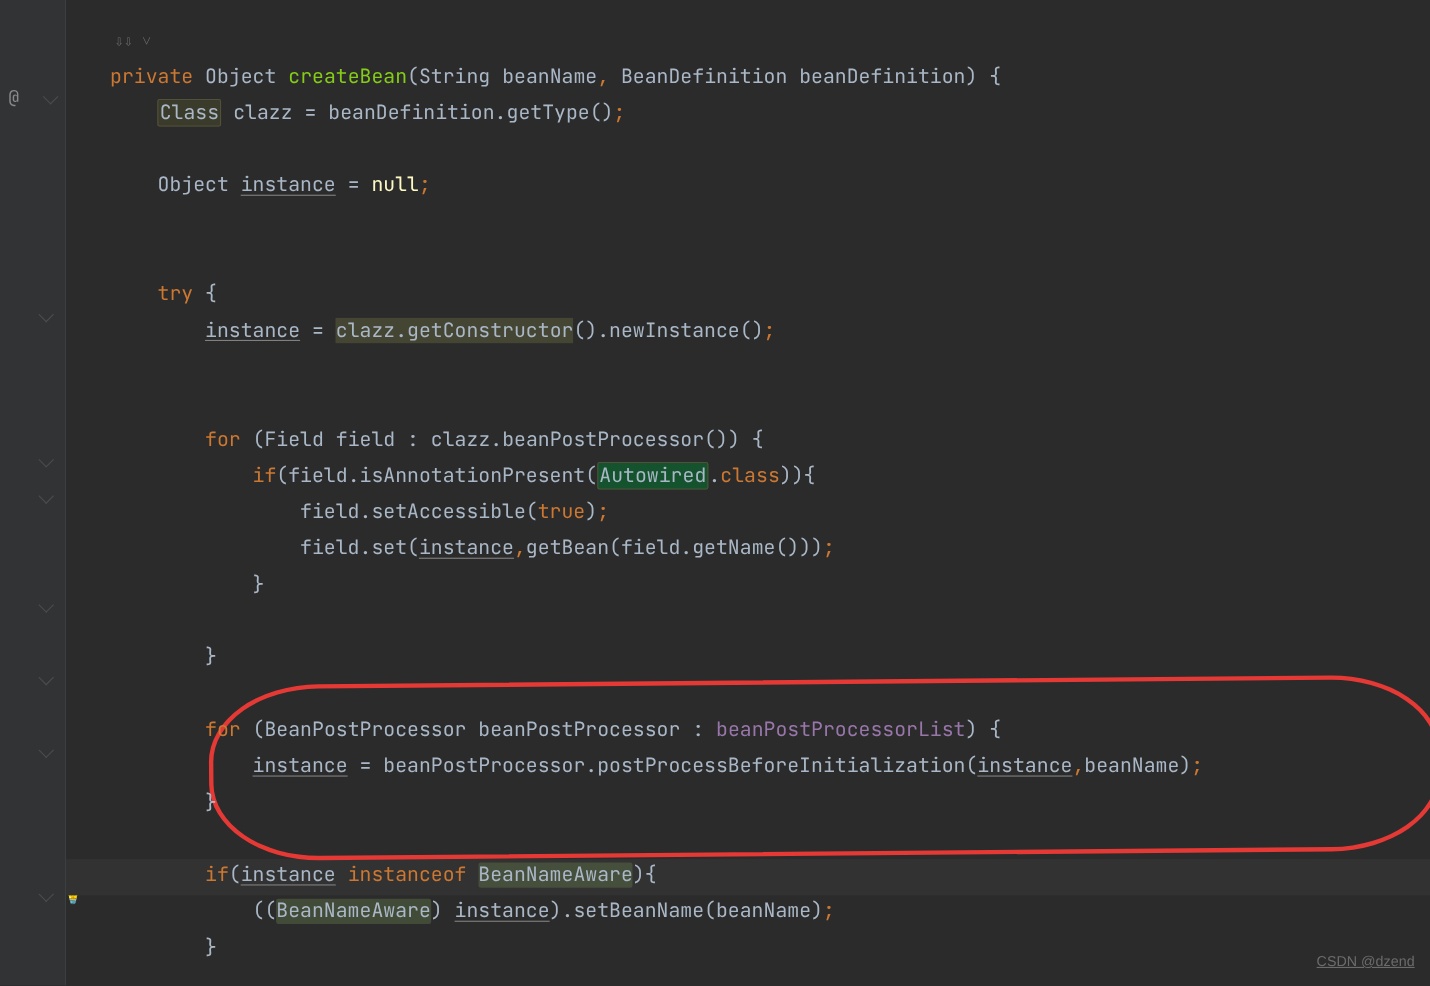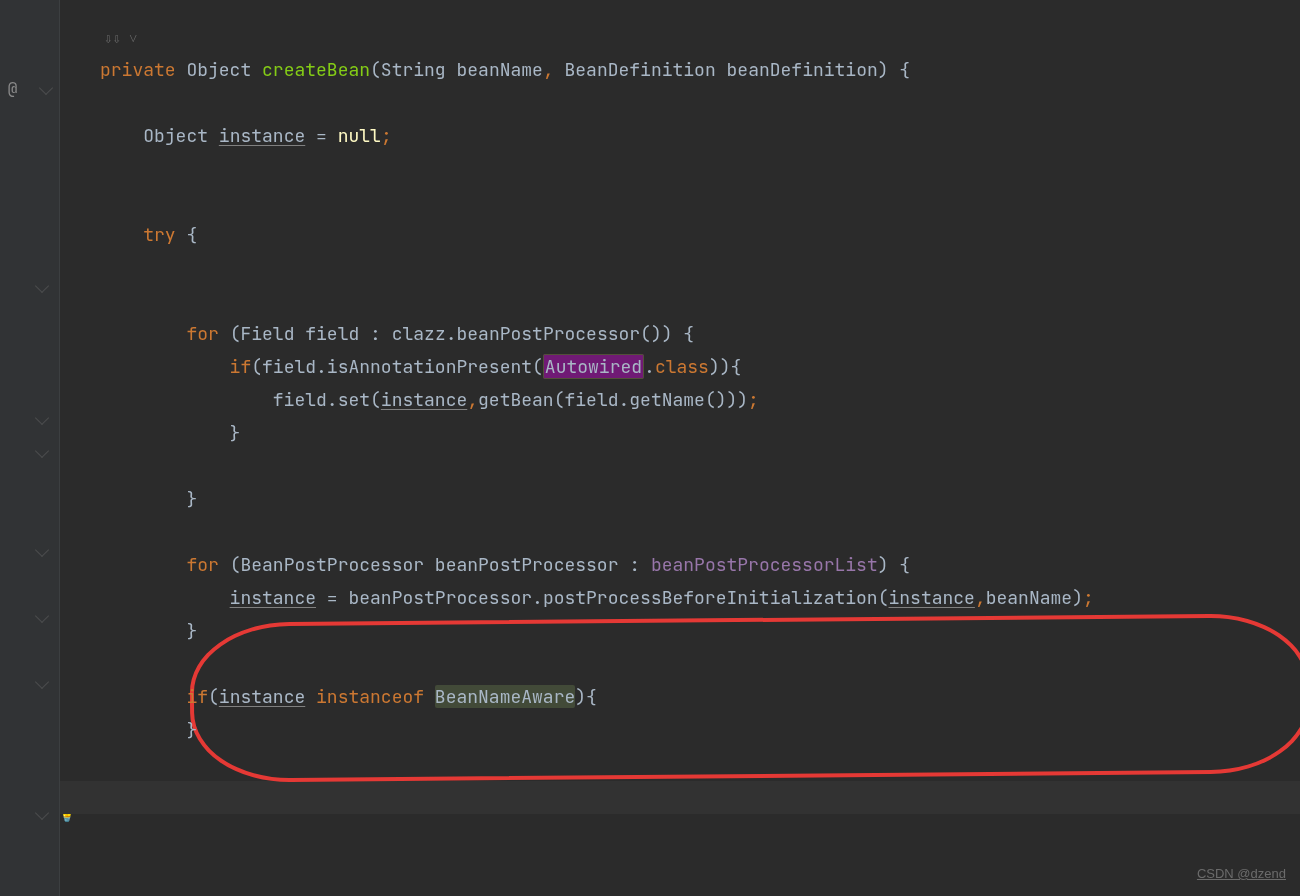--- a/index.html
+++ b/index.html
@@ -108,6 +108,7 @@
     
     <div class="line rel"><span class="kw">private</span> <span class="id">Object</span> <span class="def">createBean</span><span class="pn">(</span><span class="id">String</span> <span class="id">beanName</span><span class="punc">,</span> <span class="id">BeanDefinition</span> <span class="id">beanDefinition</span><span class="pn">)</span> <span class="pn">{</span></div>
 
+    <div class="line rel">    <span class="hl-class id">Class</span> <span class="id">clazz</span> <span class="pn">=</span> <span class="id">beanDefinition</span><span class="pn">.</span><span class="id">getType</span><span class="pn">()</span><span class="punc">;</span></div>
 
     <div class="line"></div>
 

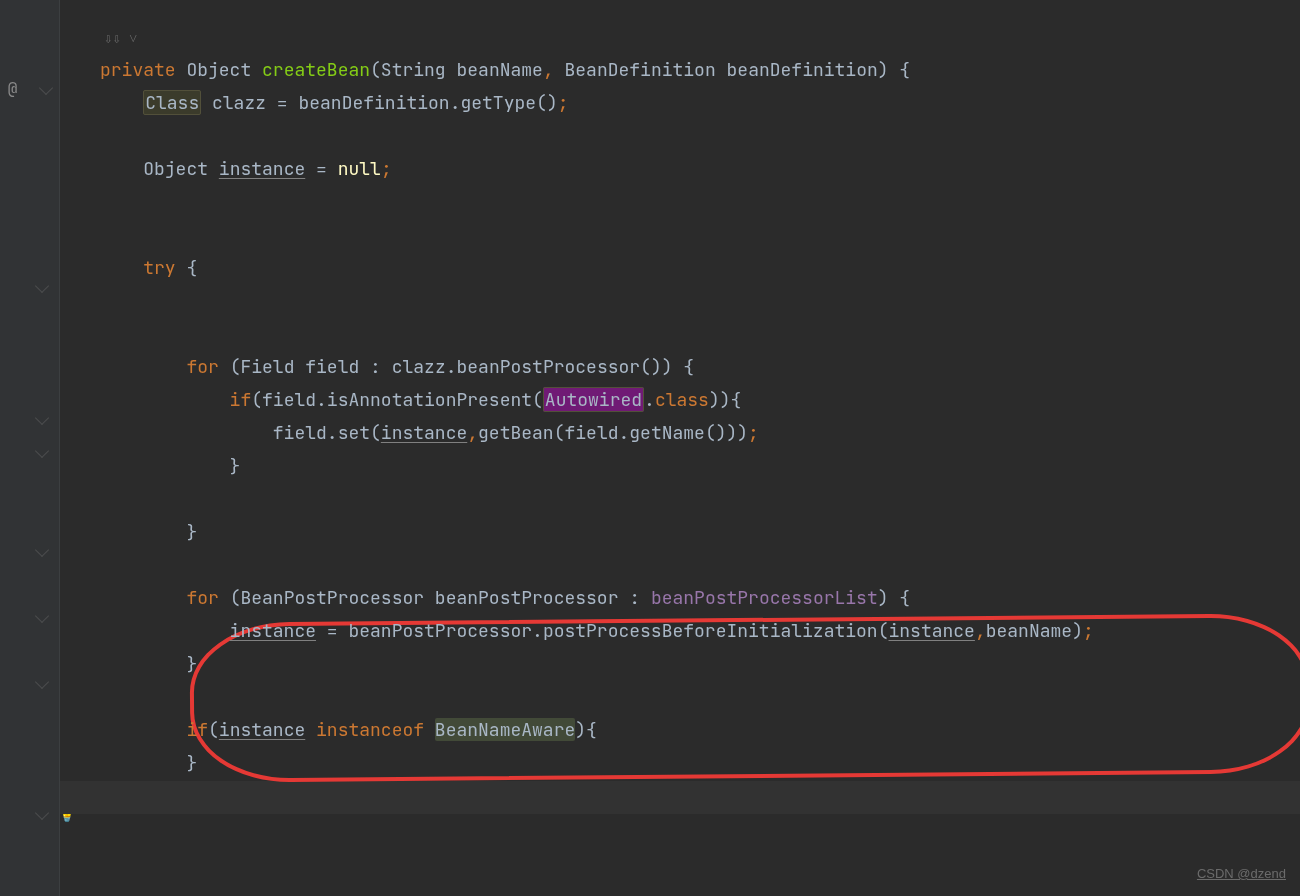--- a/index.html
+++ b/index.html
@@ -119,6 +119,7 @@
 
     <div class="line rel">    <span class="kw">try</span> <span class="pn">{</span></div>
 
+    <div class="line rel">        <span class="id underline">instance</span> <span class="pn">=</span> <span class="hl-occ"><span class="id">clazz</span><span class="pn">.</span><span class="id">getConstructor</span></span><span class="pn">()</span><span class="pn">.</span><span class="id">newInstance</span><span class="pn">()</span><span class="punc">;</span></div>
 
     <div class="line"></div>
     <div class="line"></div>

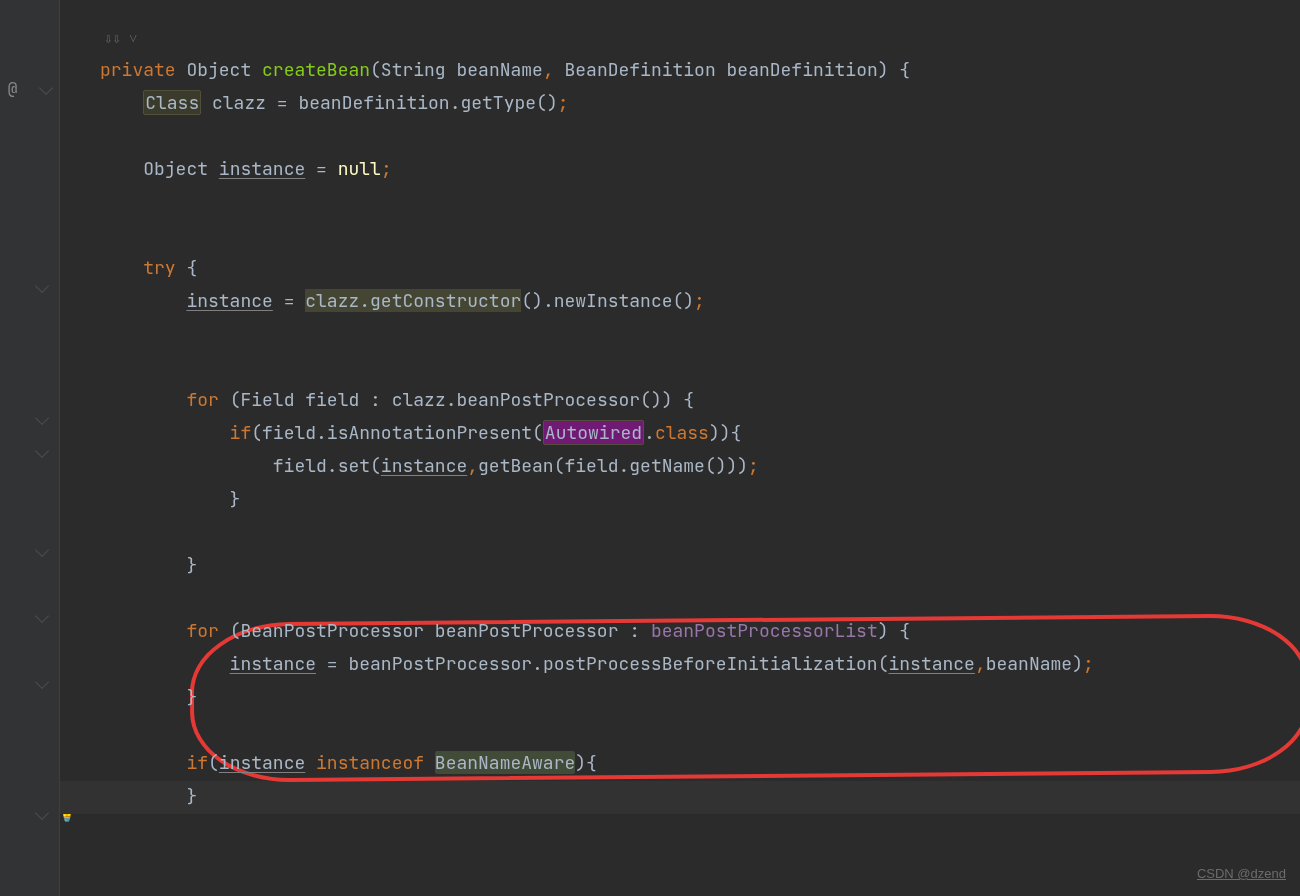--- a/index.html
+++ b/index.html
@@ -36,7 +36,7 @@
 
   .hl-class { background:#3b3b2b; border:1px solid #52503a; padding:0 1px; border-radius:2px; }
   .hl-occ { background:rgba(95,95,60,.5); }
-  .hl-warn { background:#701a75; border:1px solid #52503a; padding:0 1px; border-radius:2px; }
+  .hl-warn { background:#14532d; border:1px solid #52503a; padding:0 1px; border-radius:2px; }
   .hl-aware { background:rgba(90,105,70,.5); border-radius:2px; }
 
   .caret-line { position:absolute; left:0; right:0; height:33px; background:#323232; z-index:0; }

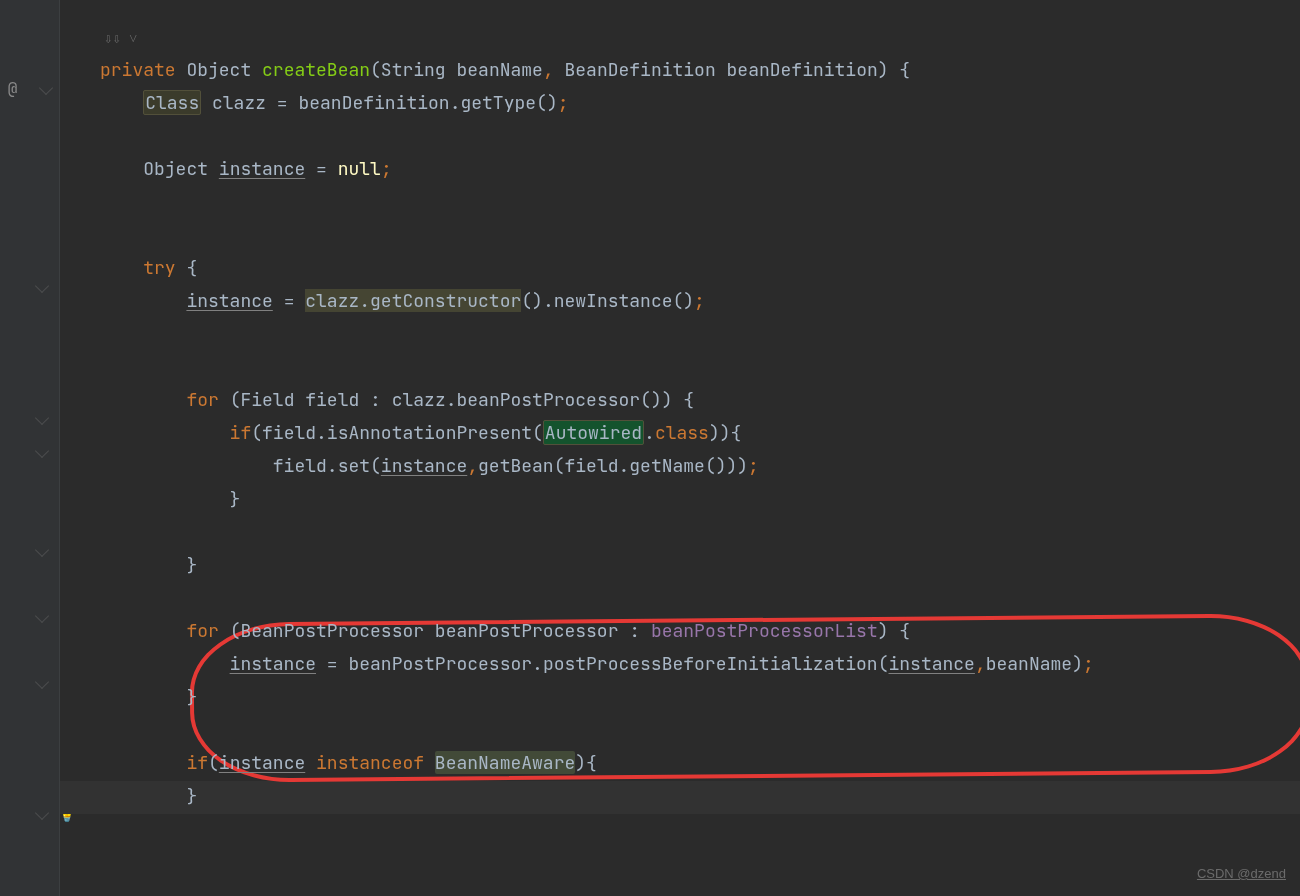--- a/index.html
+++ b/index.html
@@ -128,6 +128,7 @@
 
     <div class="line rel">            <span class="kw">if</span><span class="pn">(</span><span class="id">field</span><span class="pn">.</span><span class="id">isAnnotationPresent</span><span class="pn">(</span><span class="hl-warn id">Autowired</span><span class="pn">.</span><span class="kw">class</span><span class="pn">)){</span></div>
 
+    <div class="line rel">                <span class="id">field</span><span class="pn">.</span><span class="id">setAccessible</span><span class="pn">(</span><span class="kw">true</span><span class="pn">)</span><span class="punc">;</span></div>
 
     <div class="line rel">                <span class="id">field</span><span class="pn">.</span><span class="id">set</span><span class="pn">(</span><span class="id underline">instance</span><span class="punc">,</span><span class="id">getBean</span><span class="pn">(</span><span class="id">field</span><span class="pn">.</span><span class="id">getName</span><span class="pn">()))</span><span class="punc">;</span></div>
 

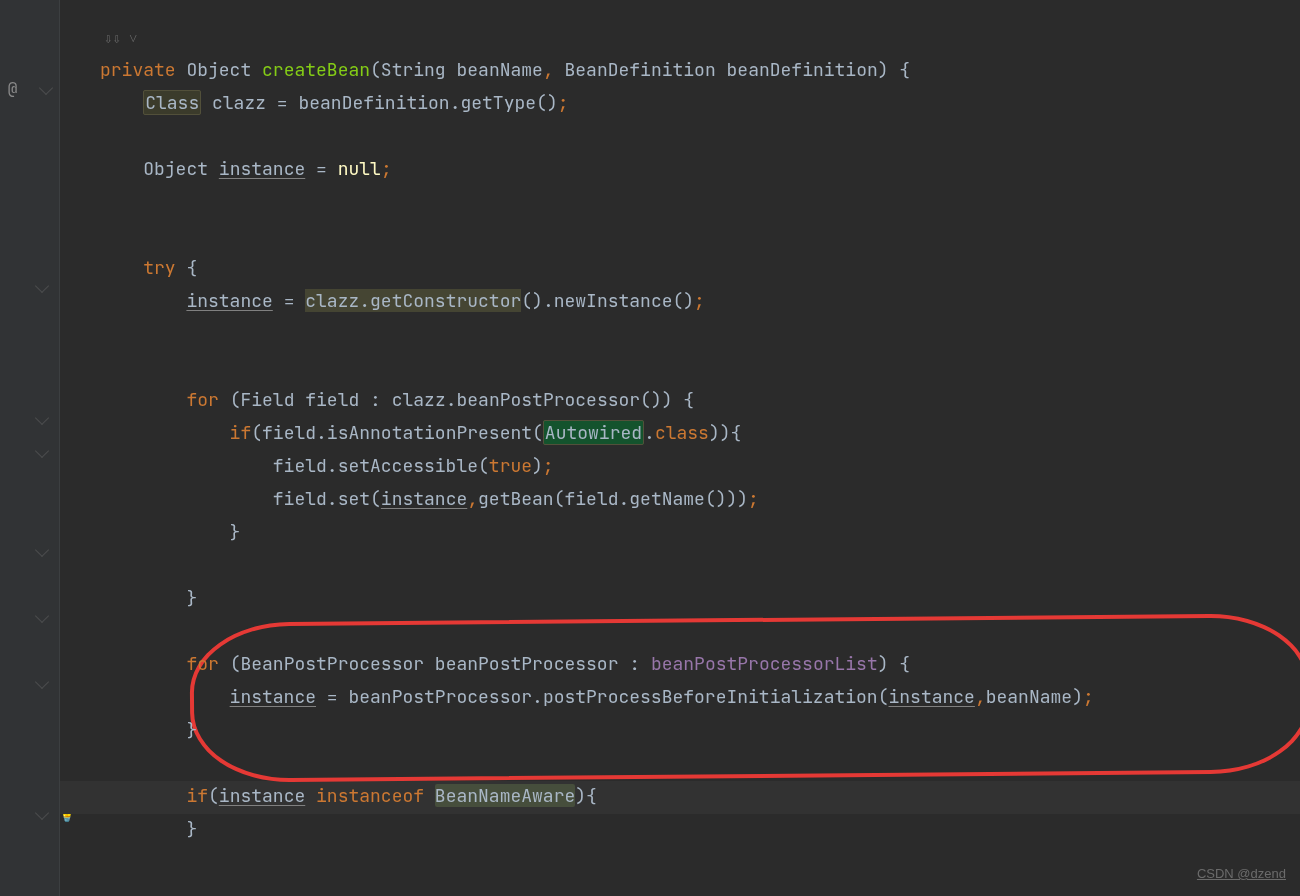--- a/index.html
+++ b/index.html
@@ -152,6 +152,7 @@
     <div class="caret-line" style="top:781px;"></div>
     <div class="line rel">        <span class="kw">if</span><span class="pn">(</span><span class="id underline">instance</span> <span class="kw">instanceof</span> <span class="hl-aware id">BeanNameAware</span><span class="pn">){</span></div>
 
+    <div class="line rel">            <span class="pn">((</span><span class="hl-aware id">BeanNameAware</span><span class="pn">)</span> <span class="id underline">instance</span><span class="pn">).</span><span class="id">setBeanName</span><span class="pn">(</span><span class="id">beanName</span><span class="pn">)</span><span class="punc">;</span></div>
 
     <div class="line rel">        <span class="pn">}</span></div>
 

